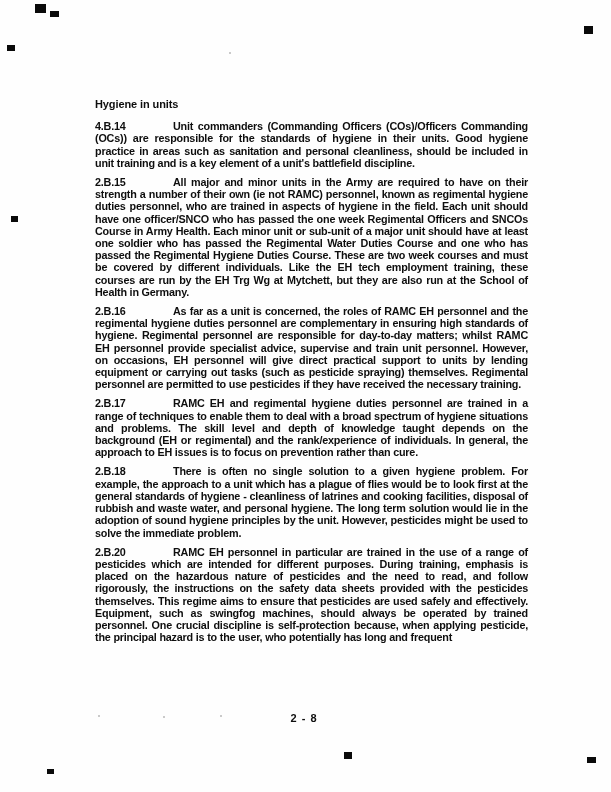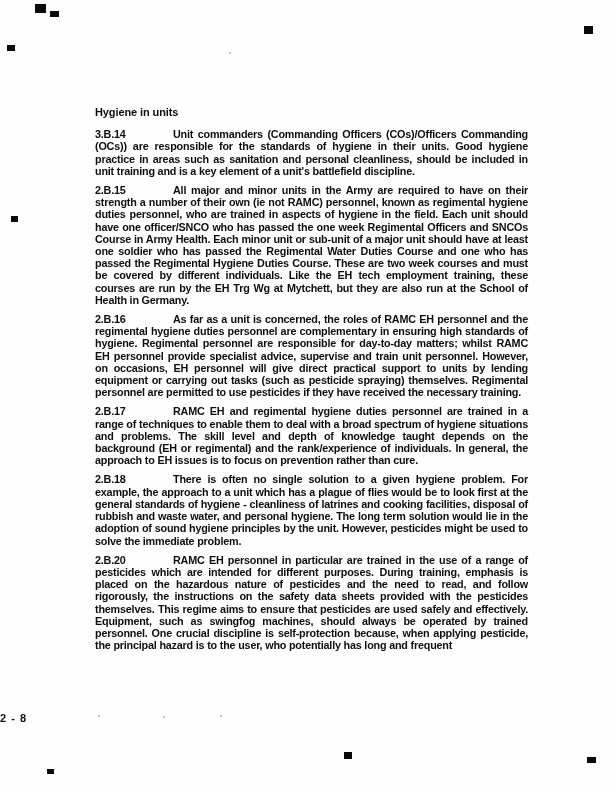--- a/index.html
+++ b/index.html
@@ -30,7 +30,7 @@
   .heading {
     font-size: 11px;
     font-weight: bold;
-    margin: 17px 0 10px 0;
+    margin: 9px 0 10px 0;
     text-align: left;
     letter-spacing: -0.1px;
   }

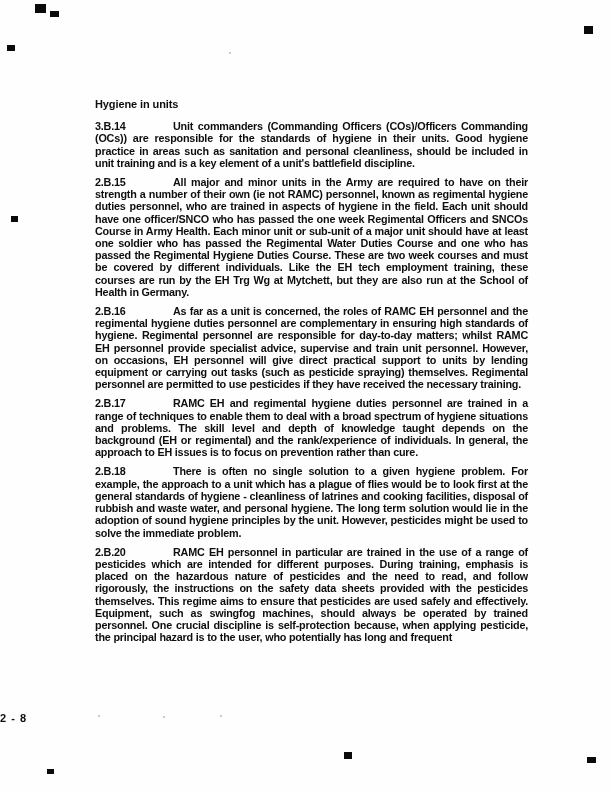--- a/index.html
+++ b/index.html
@@ -77,7 +77,7 @@
     <h2 class="heading">Hygiene in units</h2>
 
     <p class="para">
-      <span class="pnum">3.B.14</span><span>Unit commanders (Commanding Officers (COs)/Officers Commanding (OCs)) are responsible for the standards of hygiene in their units.  Good hygiene practice in areas such as sanitation and personal cleanliness, should be included in unit training and is a key element of a unit's battlefield discipline.</span>
+      <span class="pnum">4.B.14</span><span>Unit commanders (Commanding Officers (COs)/Officers Commanding (OCs)) are responsible for the standards of hygiene in their units.  Good hygiene practice in areas such as sanitation and personal cleanliness, should be included in unit training and is a key element of a unit's battlefield discipline.</span>
     </p>
 
     <p class="para">

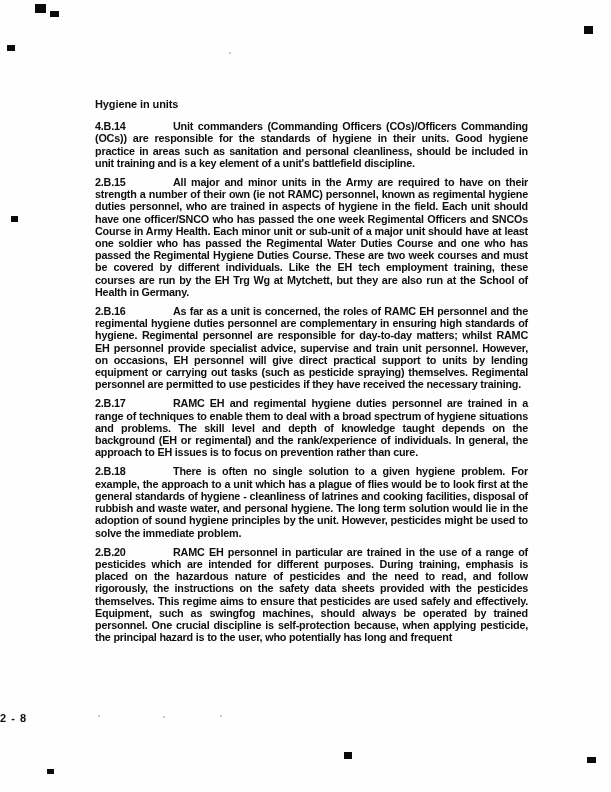--- a/index.html
+++ b/index.html
@@ -50,7 +50,7 @@
     top: 712px;
     left: 0;
     width: 608px;
-    text-align: left;
+    text-align: center;
     font-size: 11px;
     font-weight: bold;
     letter-spacing: 1px;

